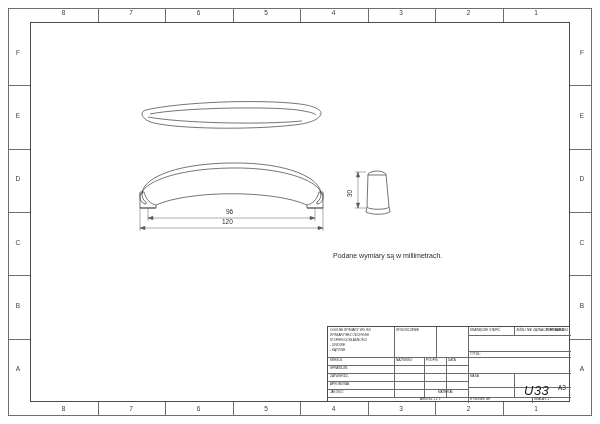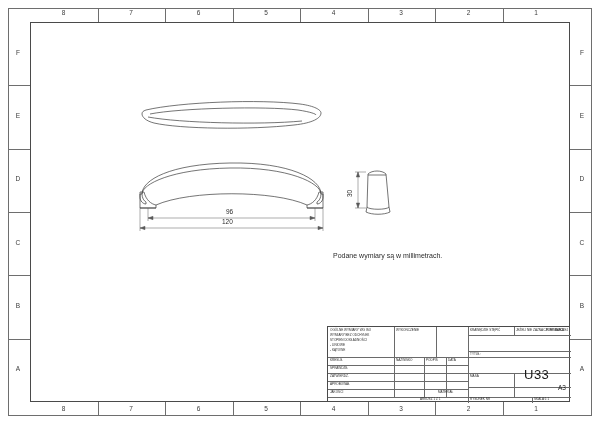--- a/index.html
+++ b/index.html
@@ -293,7 +293,7 @@
     <div class="tb-txt small" style="left:206px;top:71px;">SKALA:1:1</div>
     <div class="tb-txt small" style="left:92px;top:71px;">ARKUSZ 1 Z 1</div>
 
-    <div class="tb-code" style="left:196px;top:40px;">U33</div>
+    <div class="tb-code" style="left:196px;top:56px;font-style:italic;">U33</div>
     <div class="tb-fmt" style="left:230px;top:57px;">A3</div>
   </div>
 </div>

